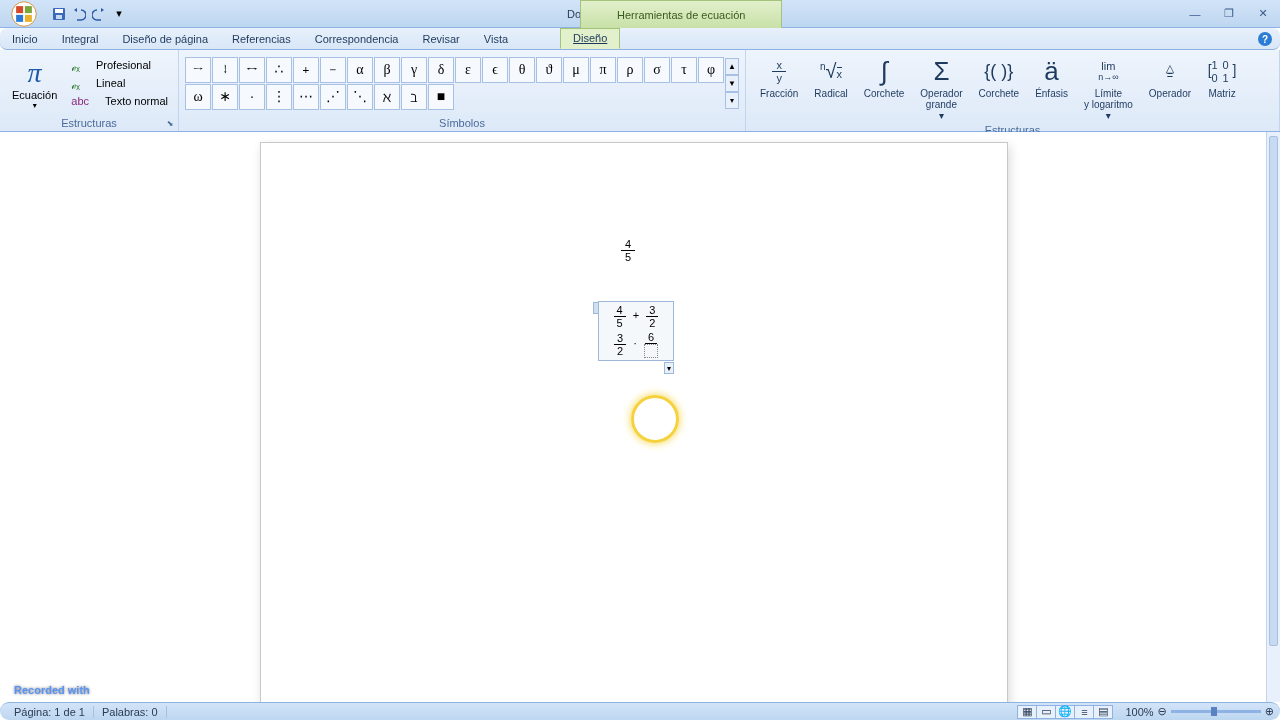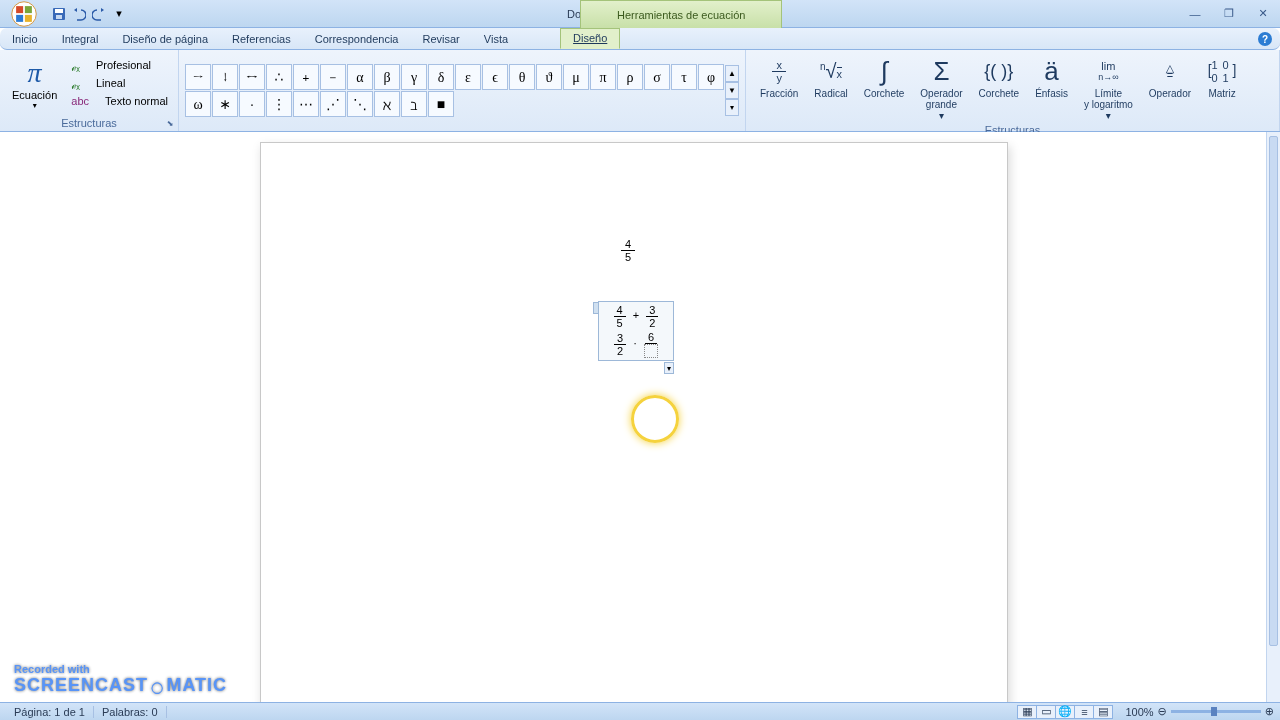--- a/index.html
+++ b/index.html
@@ -190,6 +190,7 @@
         <div>▾</div>
       </div>
     </div>
+    <div class="group-title"><span>Símbolos</span></div>
   </div>
 
   <div class="group" style="flex:1">

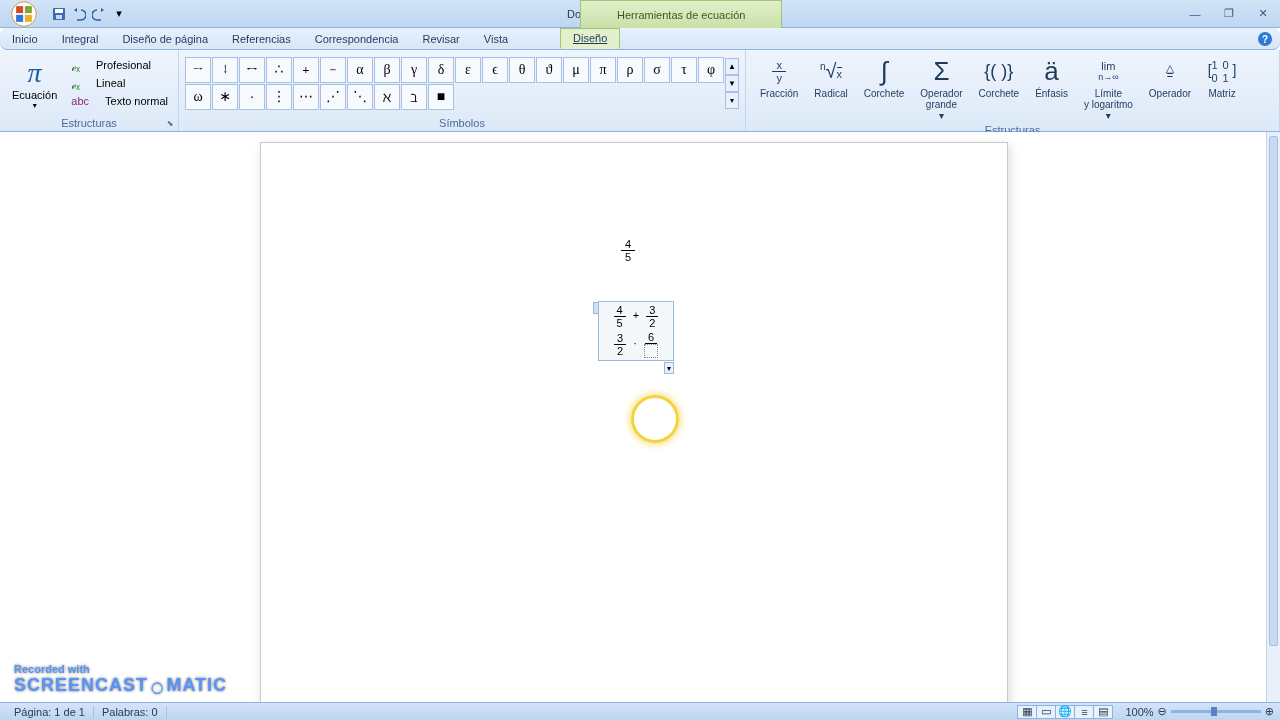--- a/index.html
+++ b/index.html
@@ -332,7 +332,6 @@
 
 <div class="watermark">
   <div>Recorded with</div>
-  <div><span class="big">SCREENCAST</span> ◯ <span class="big">MATIC</span></div>
 </div>
 
 </body></html>

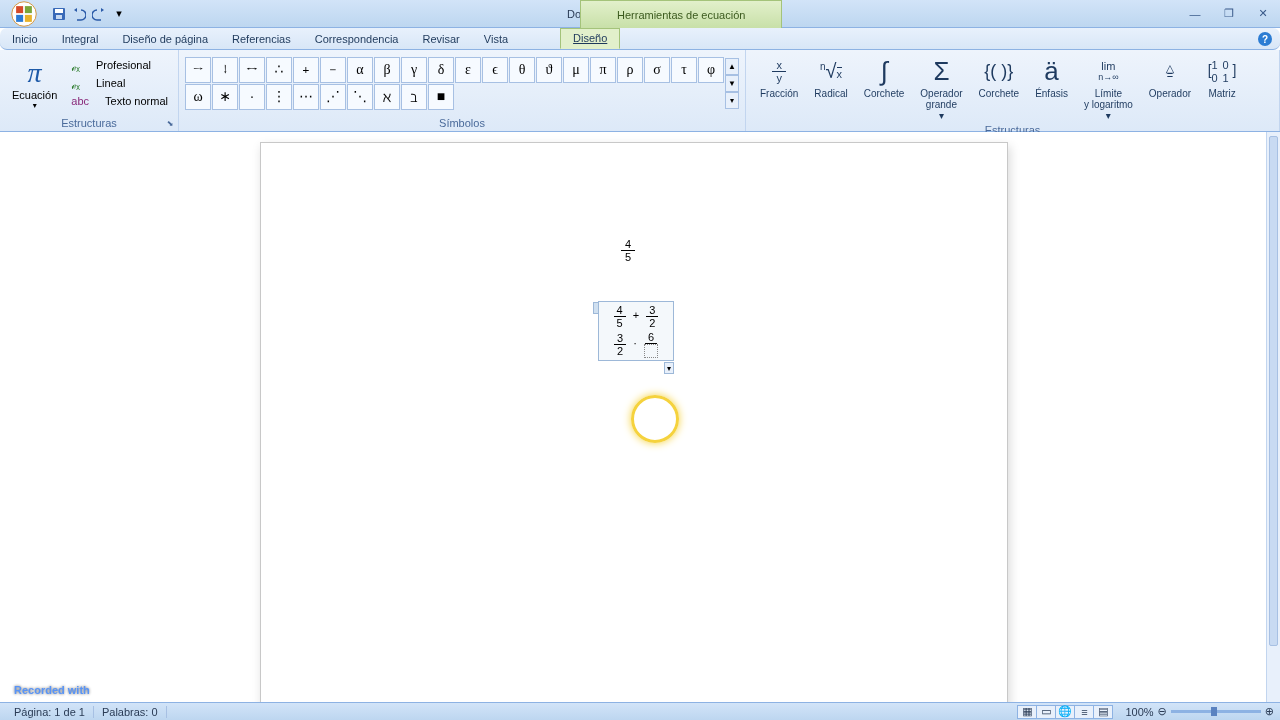--- a/index.html
+++ b/index.html
@@ -44,7 +44,7 @@
 .frac { display:inline-flex; flex-direction:column; align-items:center; vertical-align:middle; }
 .frac .n { border-bottom:1.5px solid #000; padding:0 3px; }
 .ph { display:inline-block; width:14px; height:14px; border:1px dotted #888; vertical-align:middle; }
-.status-bar { position:absolute; bottom:0; left:0; right:0; height:18px; background:linear-gradient(#d2e4f8,#bdd6f0); border-top:1px solid #8db2e3; display:flex; align-items:center; padding:0 6px; font-size:10px; color:#2a3b55; }
+.status-bar { position:absolute; bottom:0; left:0; right:0; height:18px; background:linear-gradient(#d2e4f8,#bdd6f0); border-top:1px solid #8db2e3; display:flex; align-items:center; padding:0 6px; font-size:10px; color:#2a3b55;border-radius:9px; }
 .status-seg { padding:0 8px; border-right:1px solid #a7c0e3; }
 .status-bar .zoom { margin-left:auto; display:flex; align-items:center; gap:4px; }
 .view-btns { display:flex; margin-right:8px; }

